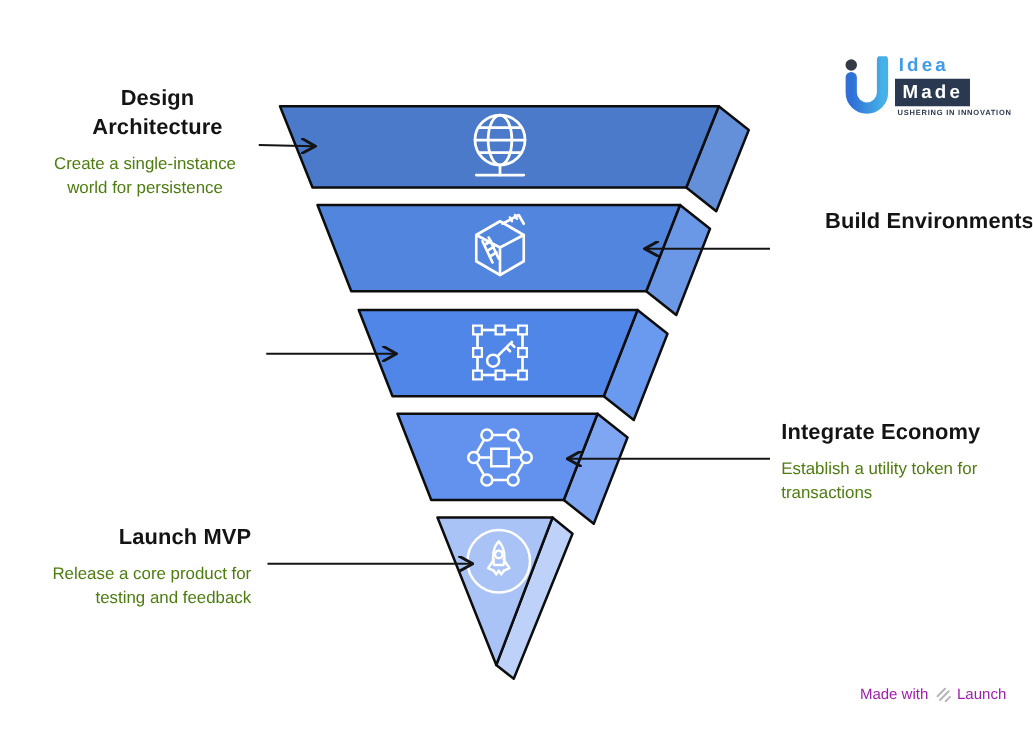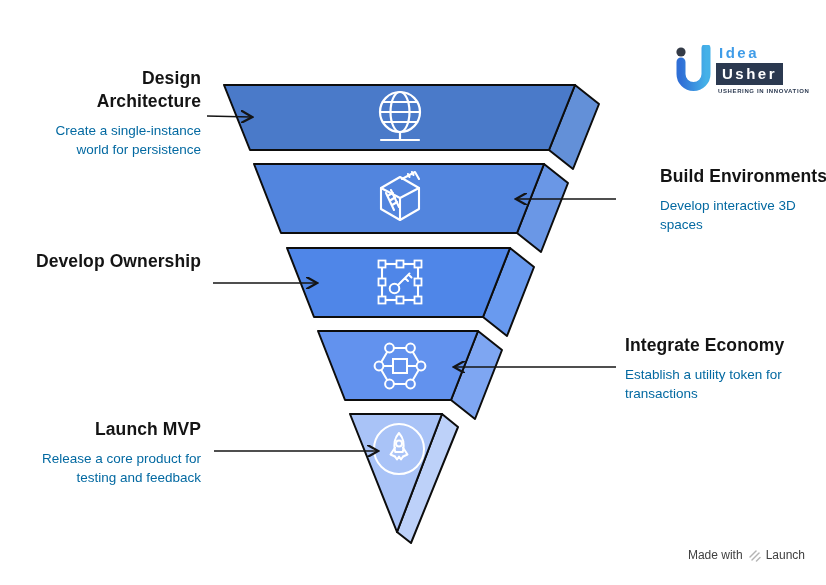--- a/index.html
+++ b/index.html
@@ -14,7 +14,7 @@
   .label.left h2, .label.left p { margin-left:auto; }
   .label.right { left:625px; text-align:left; }
 
-  #label-1 { top:67px; }  #label-1 h2 { max-width:150px; } #label-1 p { max-width:170px; }
+  #label-1 { top:67px;text-align:center; }  #label-1 h2 { max-width:150px; } #label-1 p { max-width:170px; }
   #label-2 { top:165px;margin-left:35px; } #label-2 h2 { white-space:nowrap; } #label-2 p { max-width:160px; }
   #label-3 { top:250px; } #label-3 h2 { white-space:nowrap; } #label-3 p { max-width:152px; }
   #label-4 { top:334px; } #label-4 h2 { white-space:nowrap; } #label-4 p { max-width:165px; }

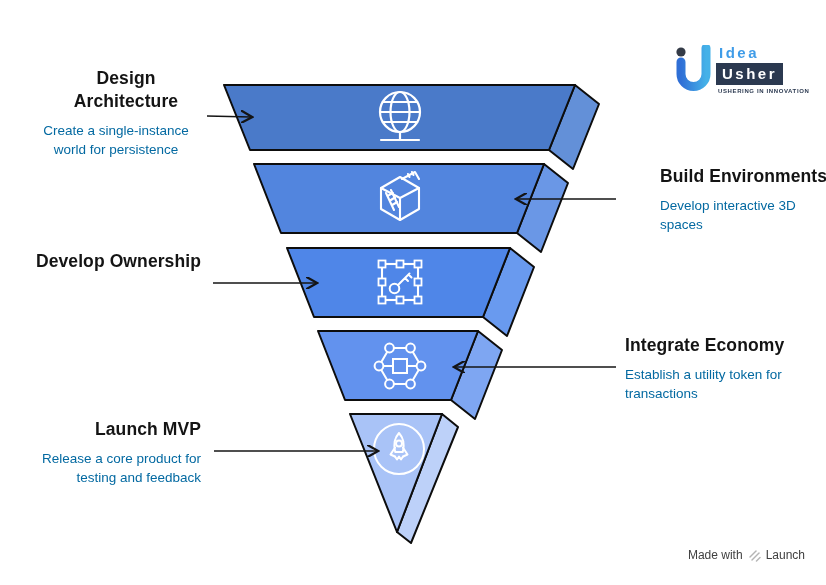--- a/index.html
+++ b/index.html
@@ -170,7 +170,7 @@
     </svg>
     <div class="logo-text">
       <span class="logo-word1">Idea</span>
-      <span class="logo-word2">Usher</span>
+      <span class="logo-word2">Made</span>
       <span class="logo-tagline">USHERING IN INNOVATION</span>
     </div>
   </div>

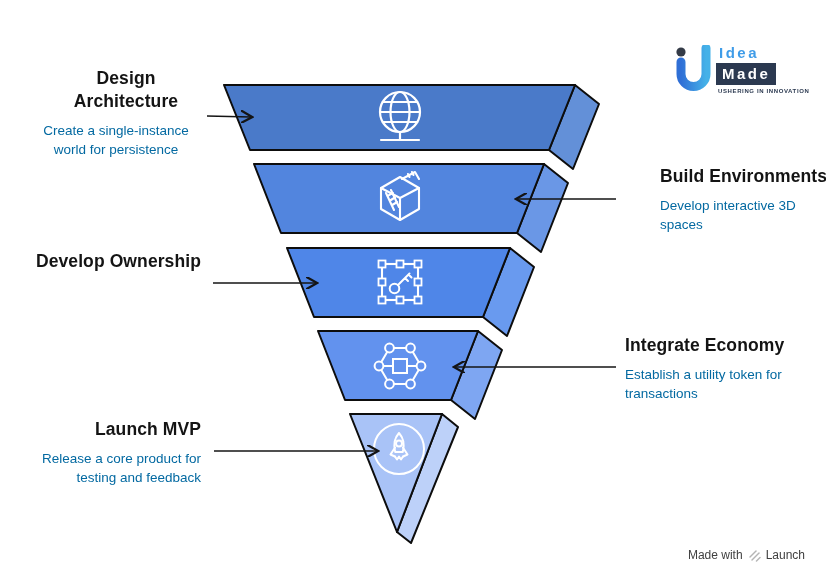--- a/index.html
+++ b/index.html
@@ -9,7 +9,7 @@
 
   .label { position:absolute; }
   .label h2 { margin:0; font-size:17.5px; line-height:1.32; font-weight:700; color:#141414; letter-spacing:.1px; }
-  .label p  { margin:9px 0 0 0; font-size:13.5px; line-height:1.38; color:#0369a1; }
+  .label p  { margin:9px 0 0 0; font-size:13.5px; line-height:1.38; color:#4d7c0f; }
   .label.left  { right:625px; text-align:right; }
   .label.left h2, .label.left p { margin-left:auto; }
   .label.right { left:625px; text-align:left; }

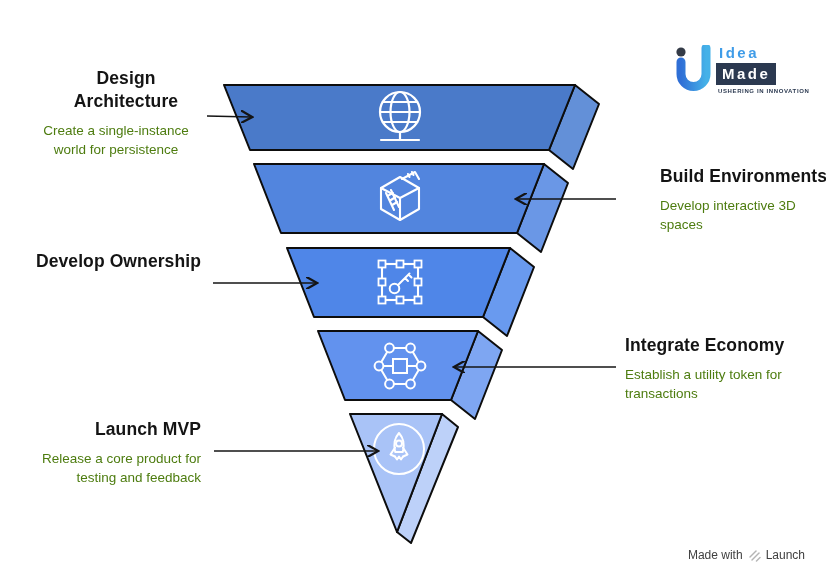--- a/index.html
+++ b/index.html
@@ -140,7 +140,6 @@
 
   <div class="label right" id="label-2">
     <h2>Build Environments</h2>
-    <p>Develop interactive 3D spaces</p>
   </div>
 
   <div class="label left" id="label-3">

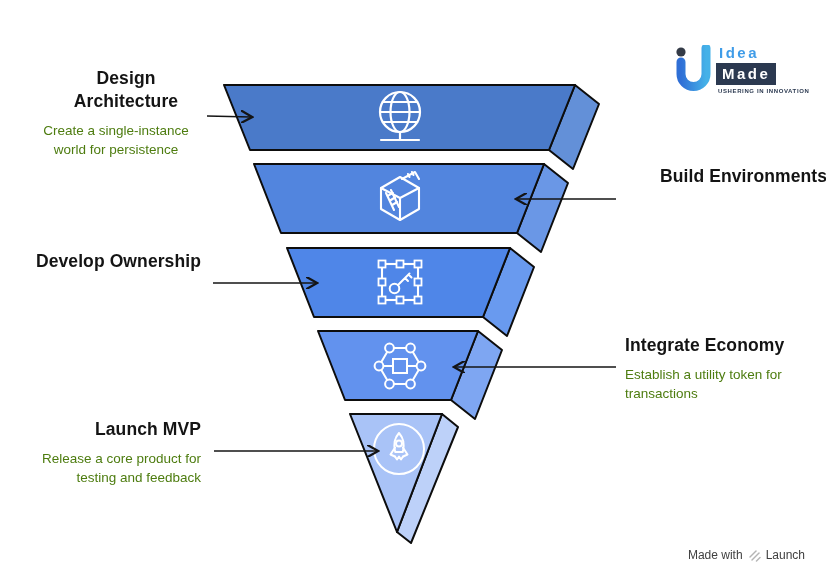--- a/index.html
+++ b/index.html
@@ -143,7 +143,6 @@
   </div>
 
   <div class="label left" id="label-3">
-    <h2>Develop Ownership</h2>
   </div>
 
   <div class="label left" id="label-5">

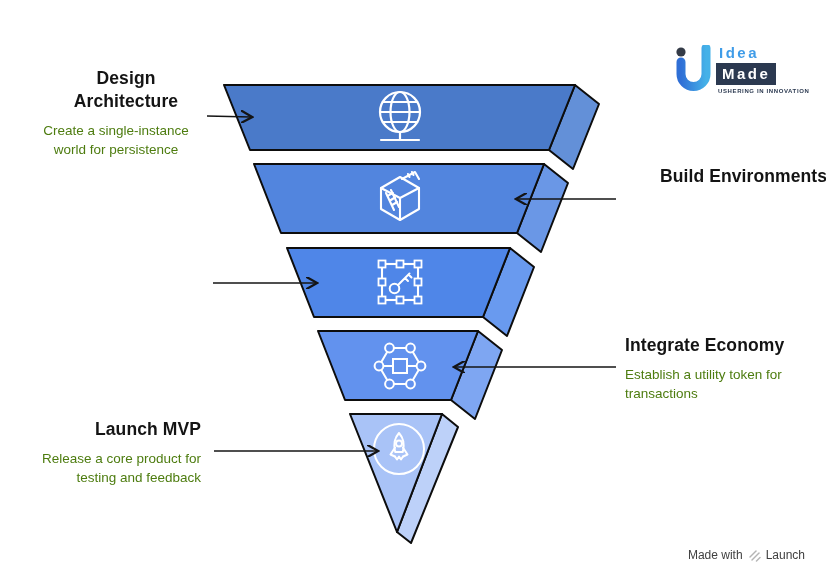--- a/index.html
+++ b/index.html
@@ -27,7 +27,7 @@
   .logo-tagline { color:#2b3950; font-weight:700; font-size:6px; letter-spacing:.62px; margin-top:3px; padding-left:2px; white-space:nowrap; }
 
   .made-with { position:absolute; right:21px; top:548px; display:flex; align-items:center; gap:5px;
-               color:#404040; font-size:12px; }
+               color:#a21caf; font-size:12px; }
 </style>
 </head>
 <body>

